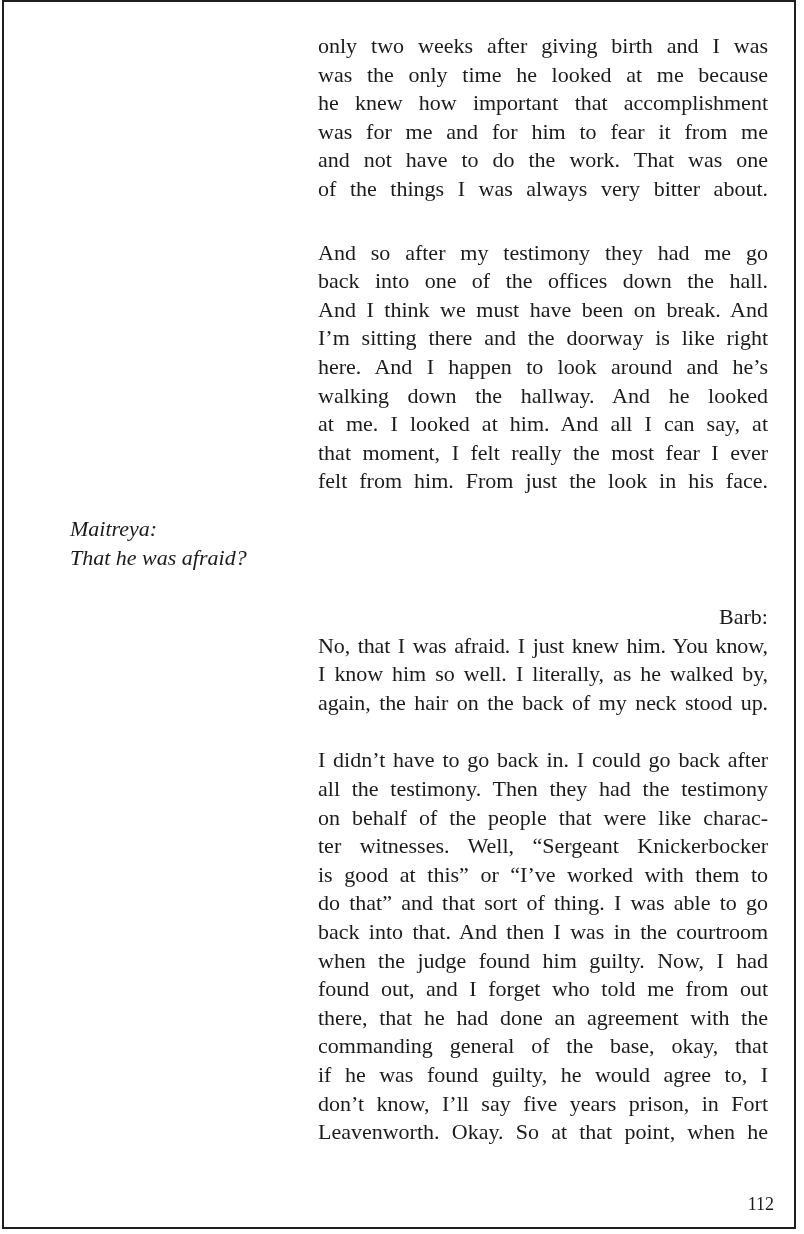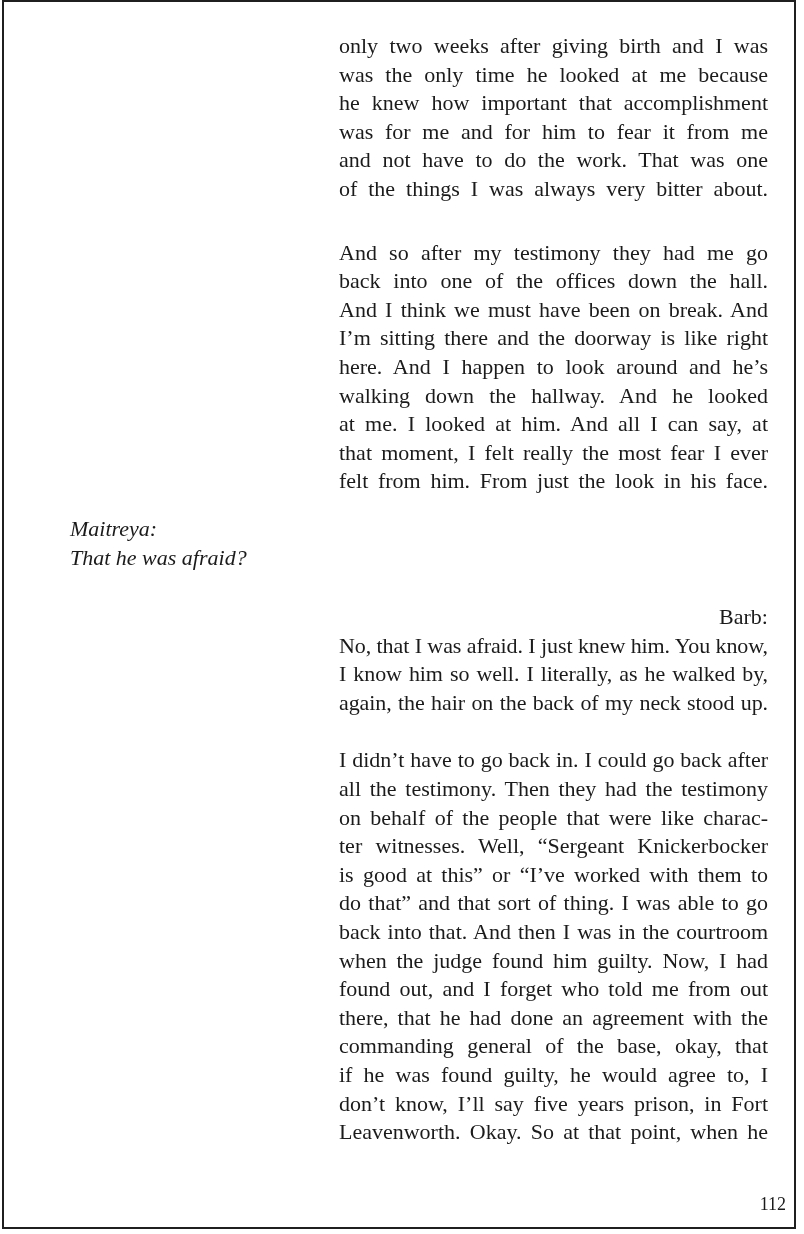--- a/index.html
+++ b/index.html
@@ -58,7 +58,6 @@
   .line.just {
     text-align: justify;
     text-align-last: justify;
-    margin-left: 21px;
   }
   .spacing-wide .line { word-spacing: -0.5px; }
   .spacing-medium .line { word-spacing: -2px; }

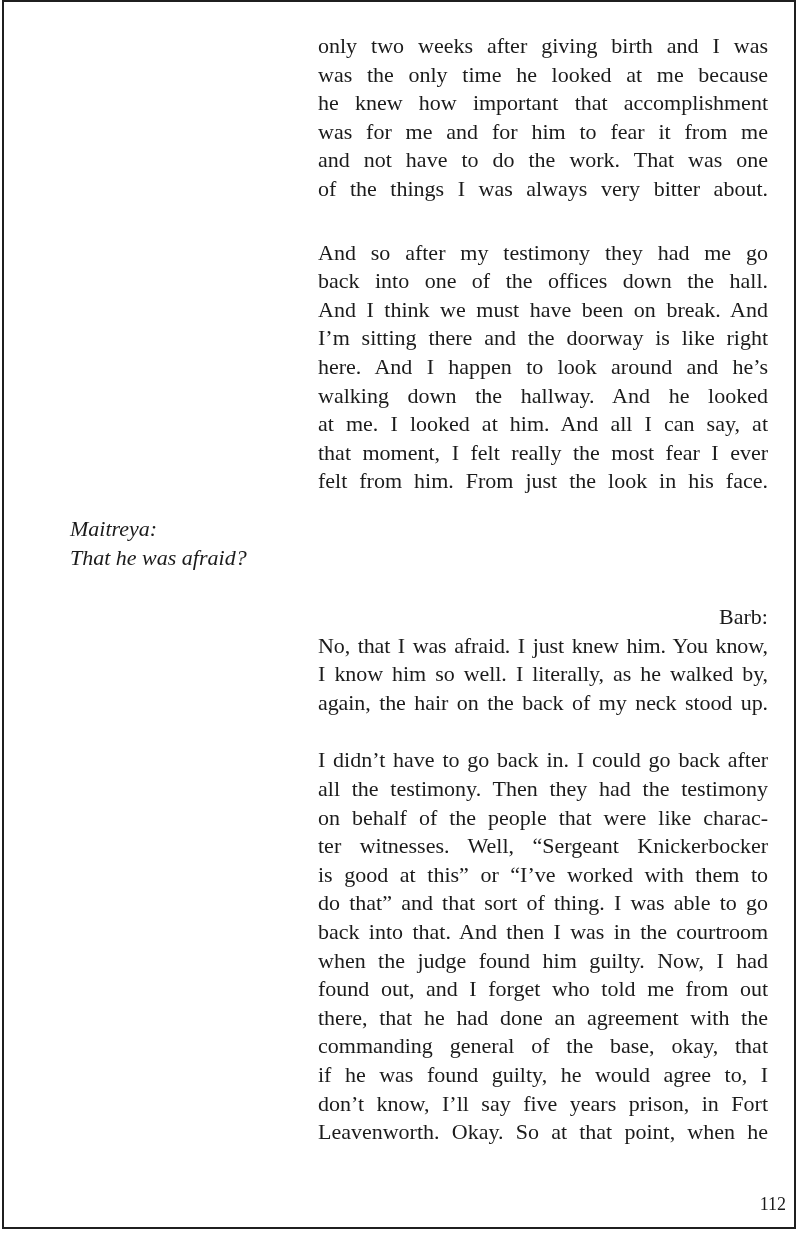--- a/index.html
+++ b/index.html
@@ -66,7 +66,7 @@
   .page-number {
     position: absolute;
     top: 1193px;
-    right: 8px;
+    right: 20px;
     font-size: 18px;
     line-height: 18px;
     color: #1b1b1b;

